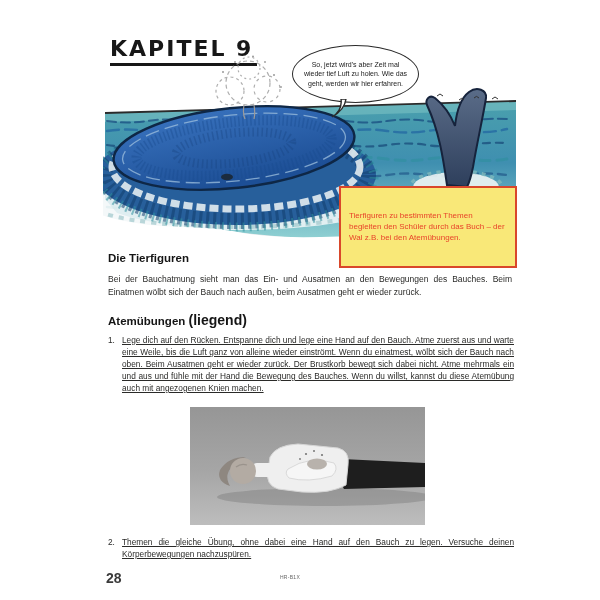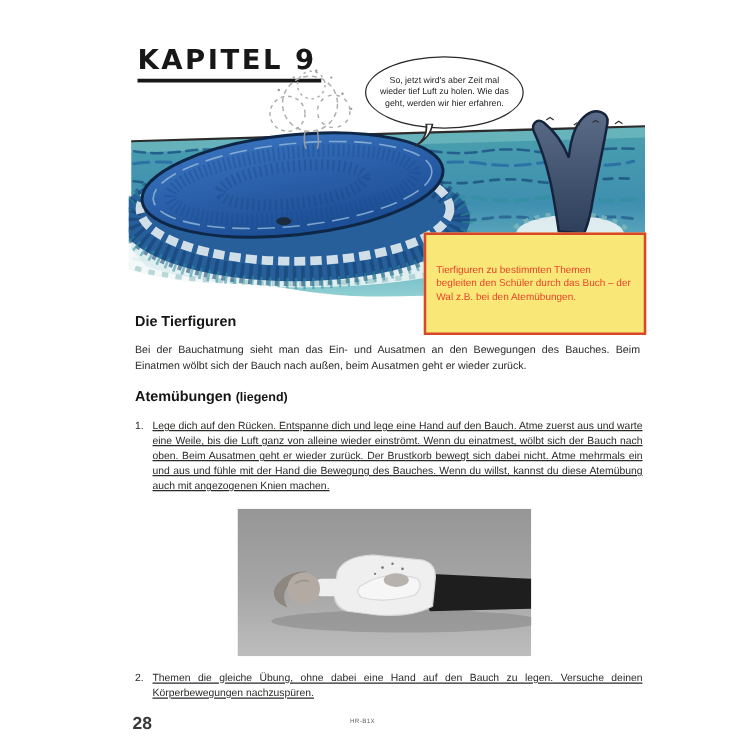--- a/index.html
+++ b/index.html
@@ -26,7 +26,7 @@
 
   
   .sec-heading{position:absolute;left:108px;font-size:11.5px;font-weight:bold;color:#151515;}
-  .sec-heading .suffix{font-size:10px;font-weight:bold;}
+  .sec-heading .suffix{font-size:14px;font-weight:bold;}
   .body-par{position:absolute;left:108px;width:404px;font-size:8.5px;line-height:1.55;
     text-align:justify;color:#2a2a28;}
   .list-item{position:absolute;left:108px;width:406px;display:flex;font-size:8.3px;line-height:1.45;color:#2a2a28;}

